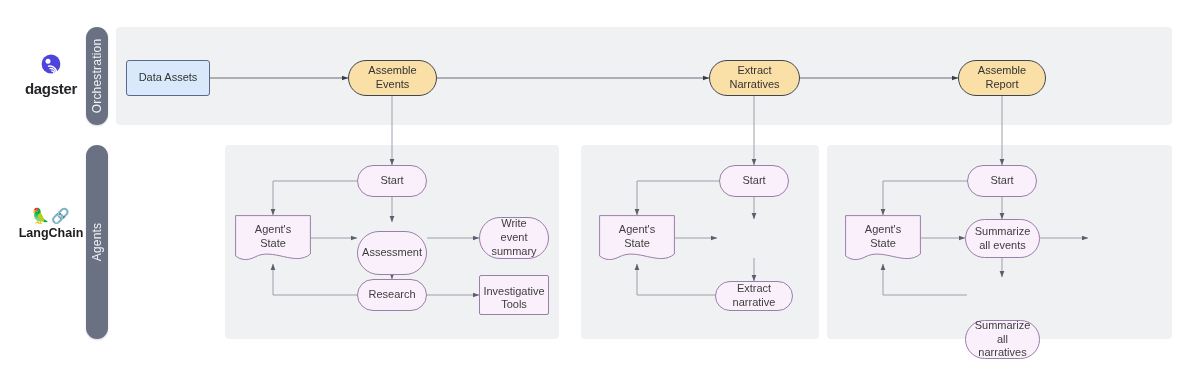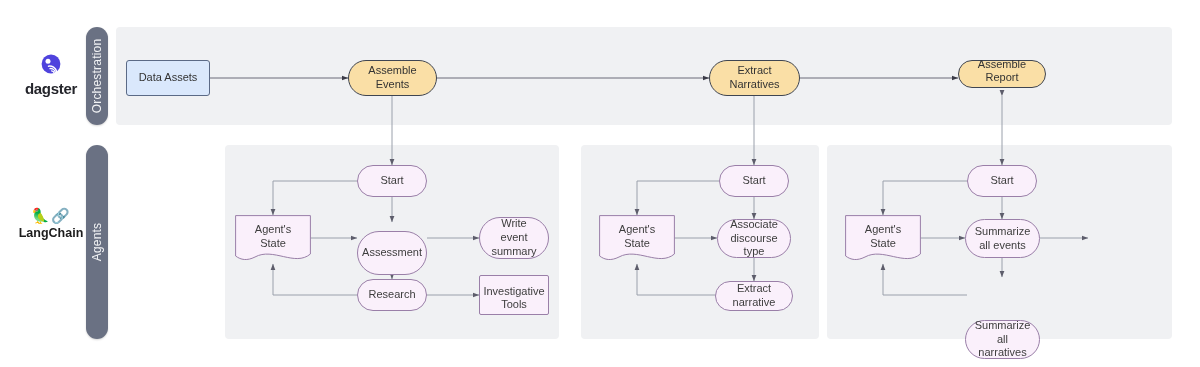--- a/index.html
+++ b/index.html
@@ -240,7 +240,7 @@
   <div class="node node-pill-orange abs" style="left:709px; top:60px; width:91px; height:36px;">
     <span>Extract Narratives</span>
   </div>
-  <div class="node node-pill-orange abs" style="left:958px; top:60px; width:88px; height:28px;align-items:flex-end;">
+  <div class="node node-pill-orange abs" style="left:958px; top:60px; width:88px; height:36px;">
     <span>Assemble Report</span>
   </div>
 

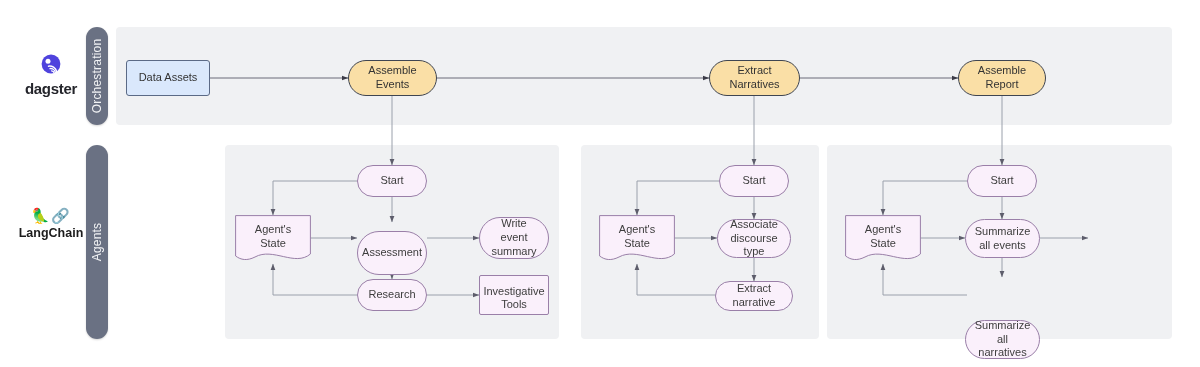--- a/index.html
+++ b/index.html
@@ -279,9 +279,6 @@
     <span class="doc-label">Agent's State</span>
   </div>
 
-  <div class="node node-pill-lav abs" style="left:717px; top:219px; width:74px; height:39px;">
-    <span>Associate discourse type</span>
-  </div>
   <div class="node node-pill-lav abs" style="left:715px; top:281px; width:78px; height:30px;">
     <span>Extract narrative</span>
   </div>

